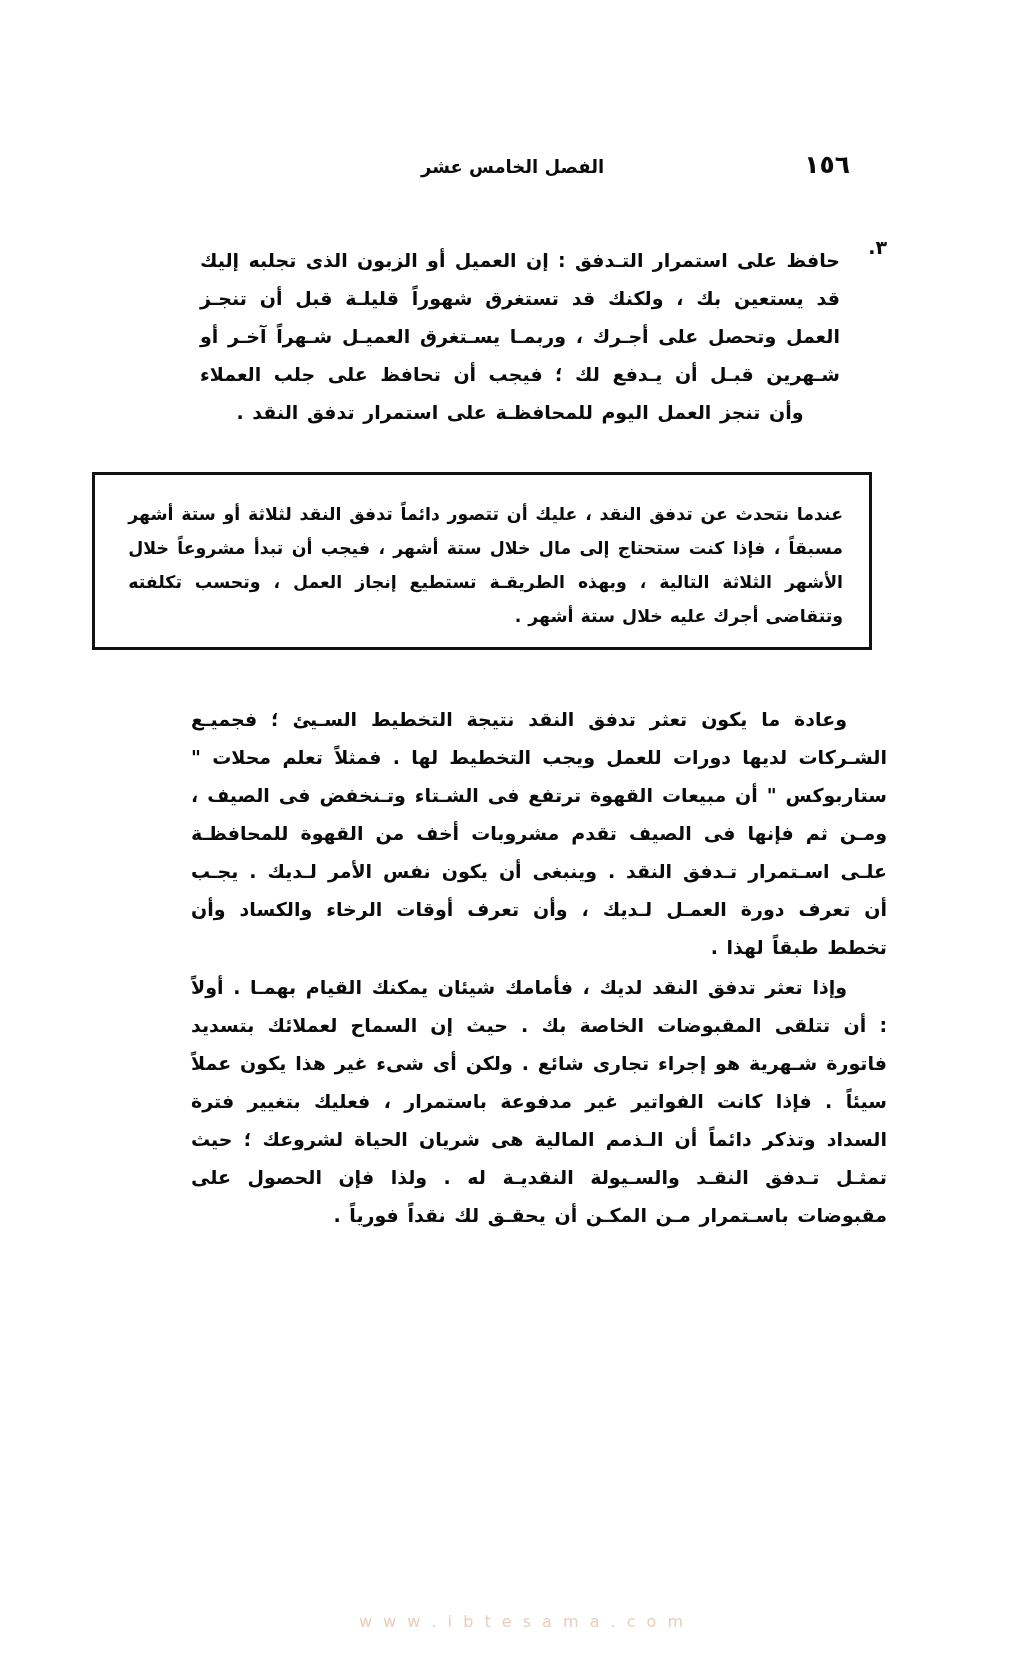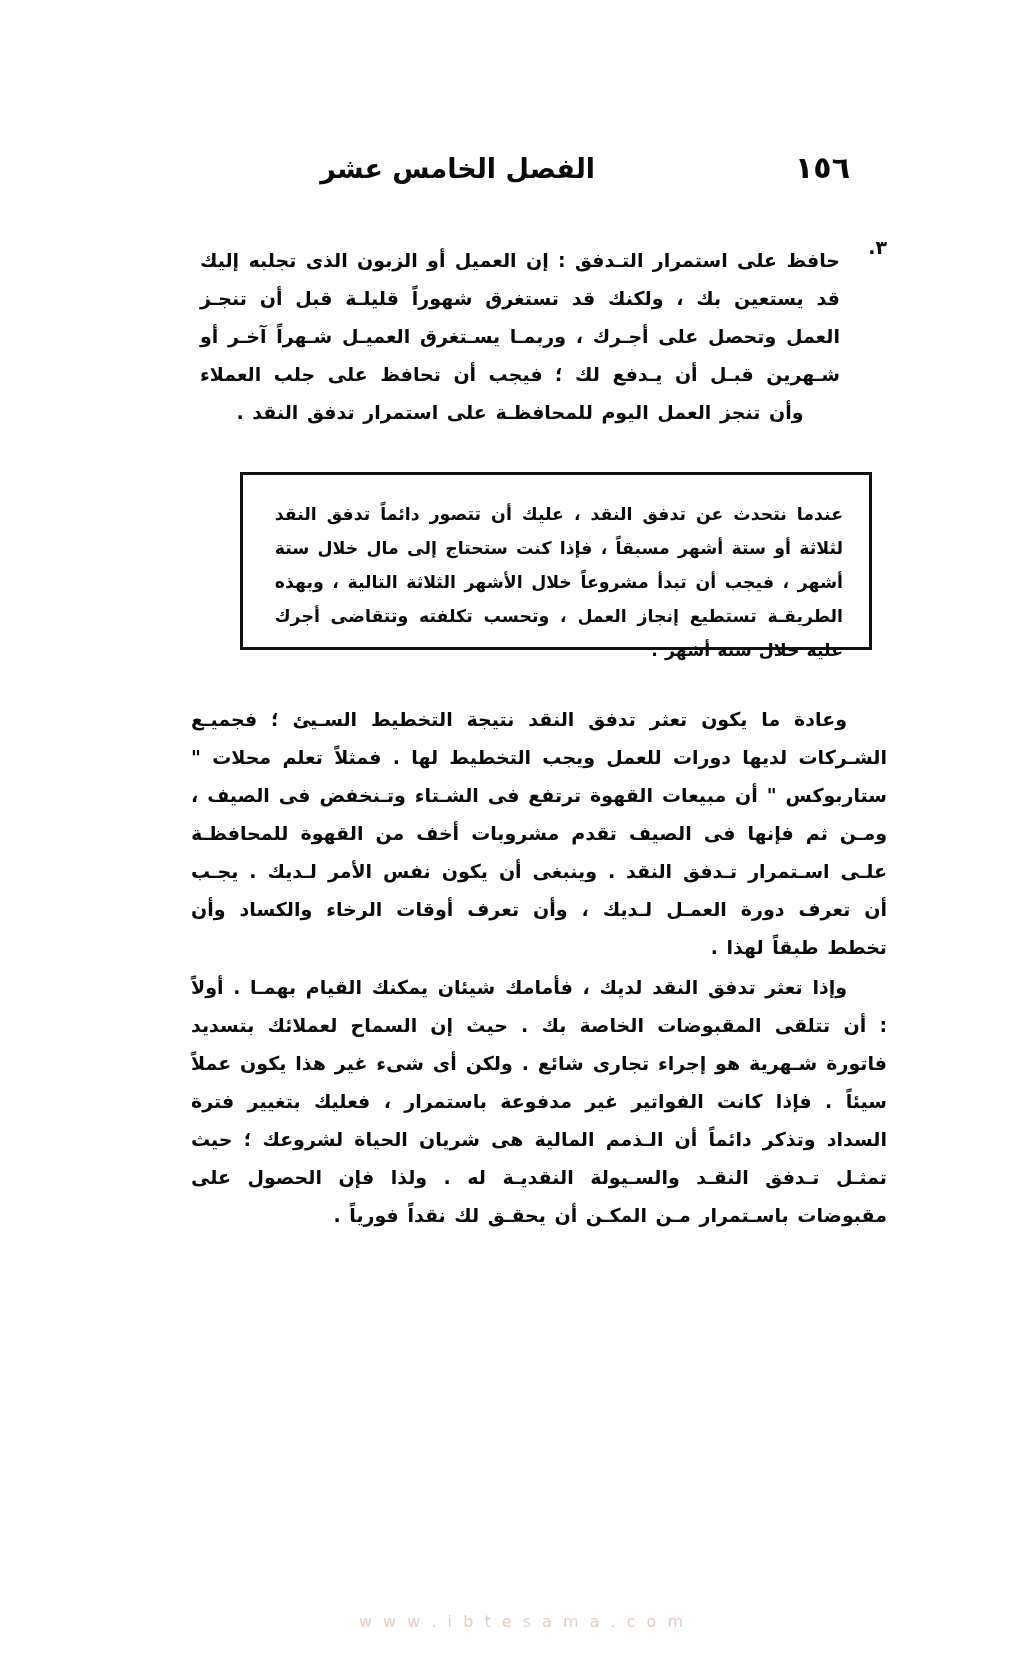--- a/index.html
+++ b/index.html
@@ -45,7 +45,7 @@
 
   .running-head .chapter-title {
     font-family: "DejaVu Sans", sans-serif;
-    font-size: 27px;
+    font-size: 18px;
     font-weight: 700;
     color: #0b0b0b;
     margin-right: 200px;

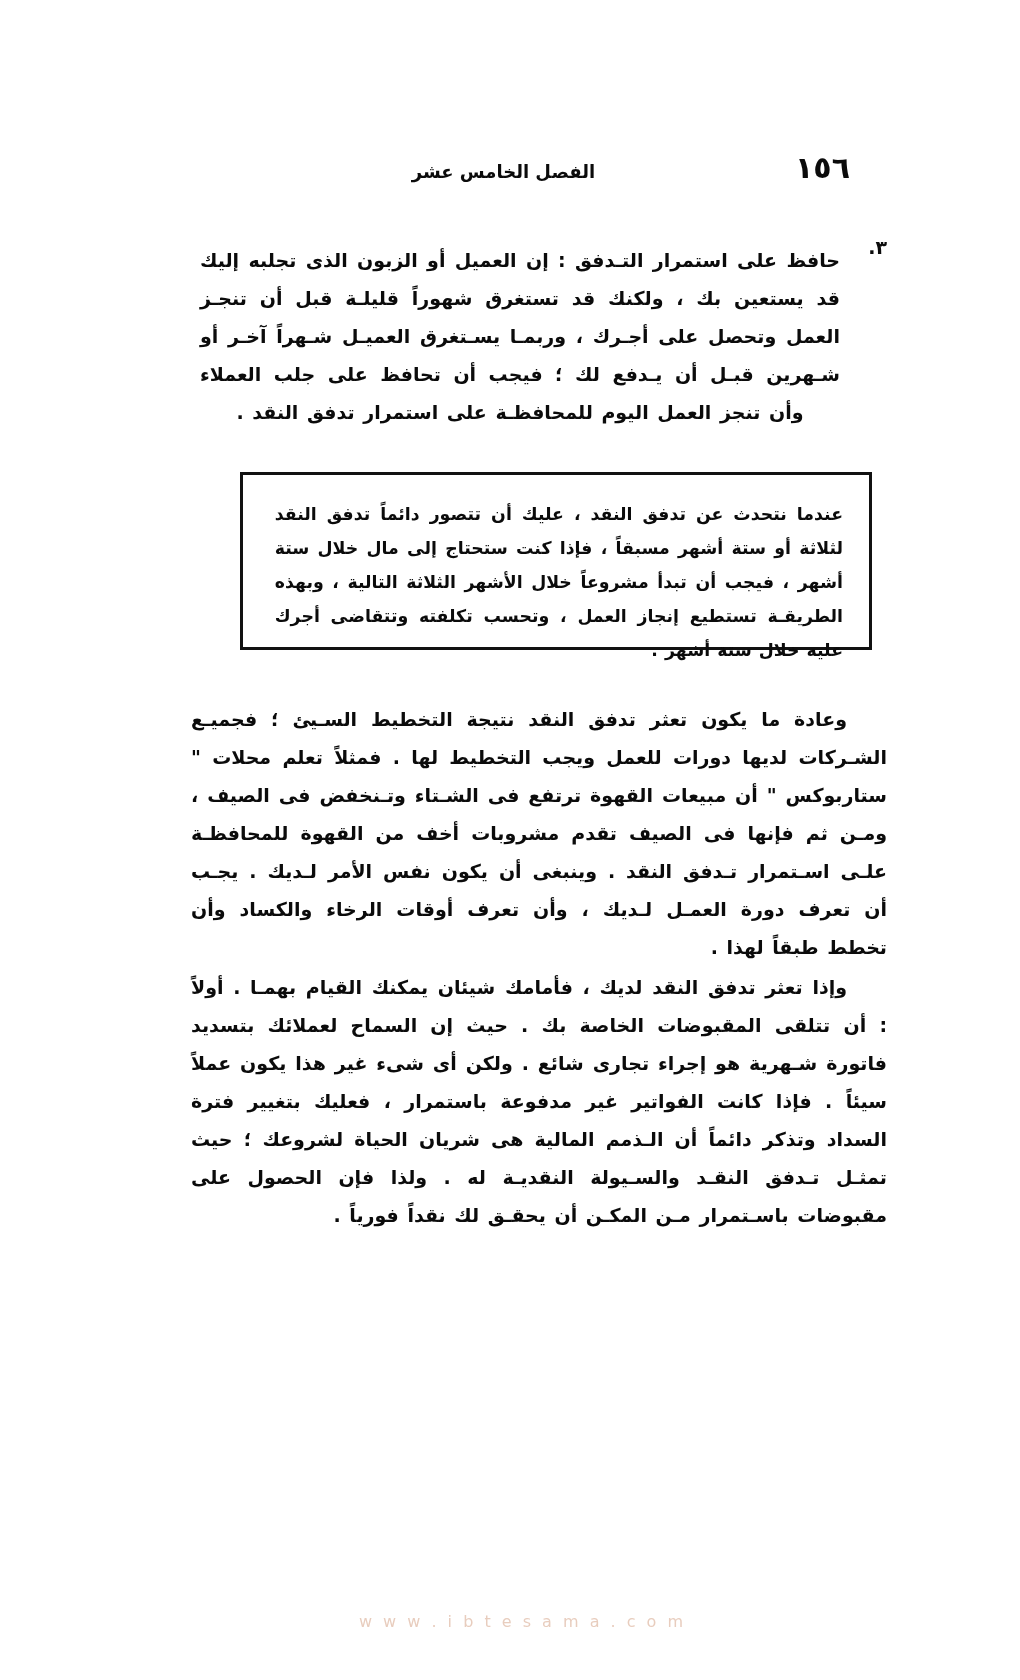--- a/index.html
+++ b/index.html
@@ -36,7 +36,7 @@
 
   .running-head .page-number {
     font-family: "DejaVu Sans", sans-serif;
-    font-size: 30px;
+    font-size: 25px;
     font-weight: 700;
     color: #0b0b0b;
     letter-spacing: 1px;

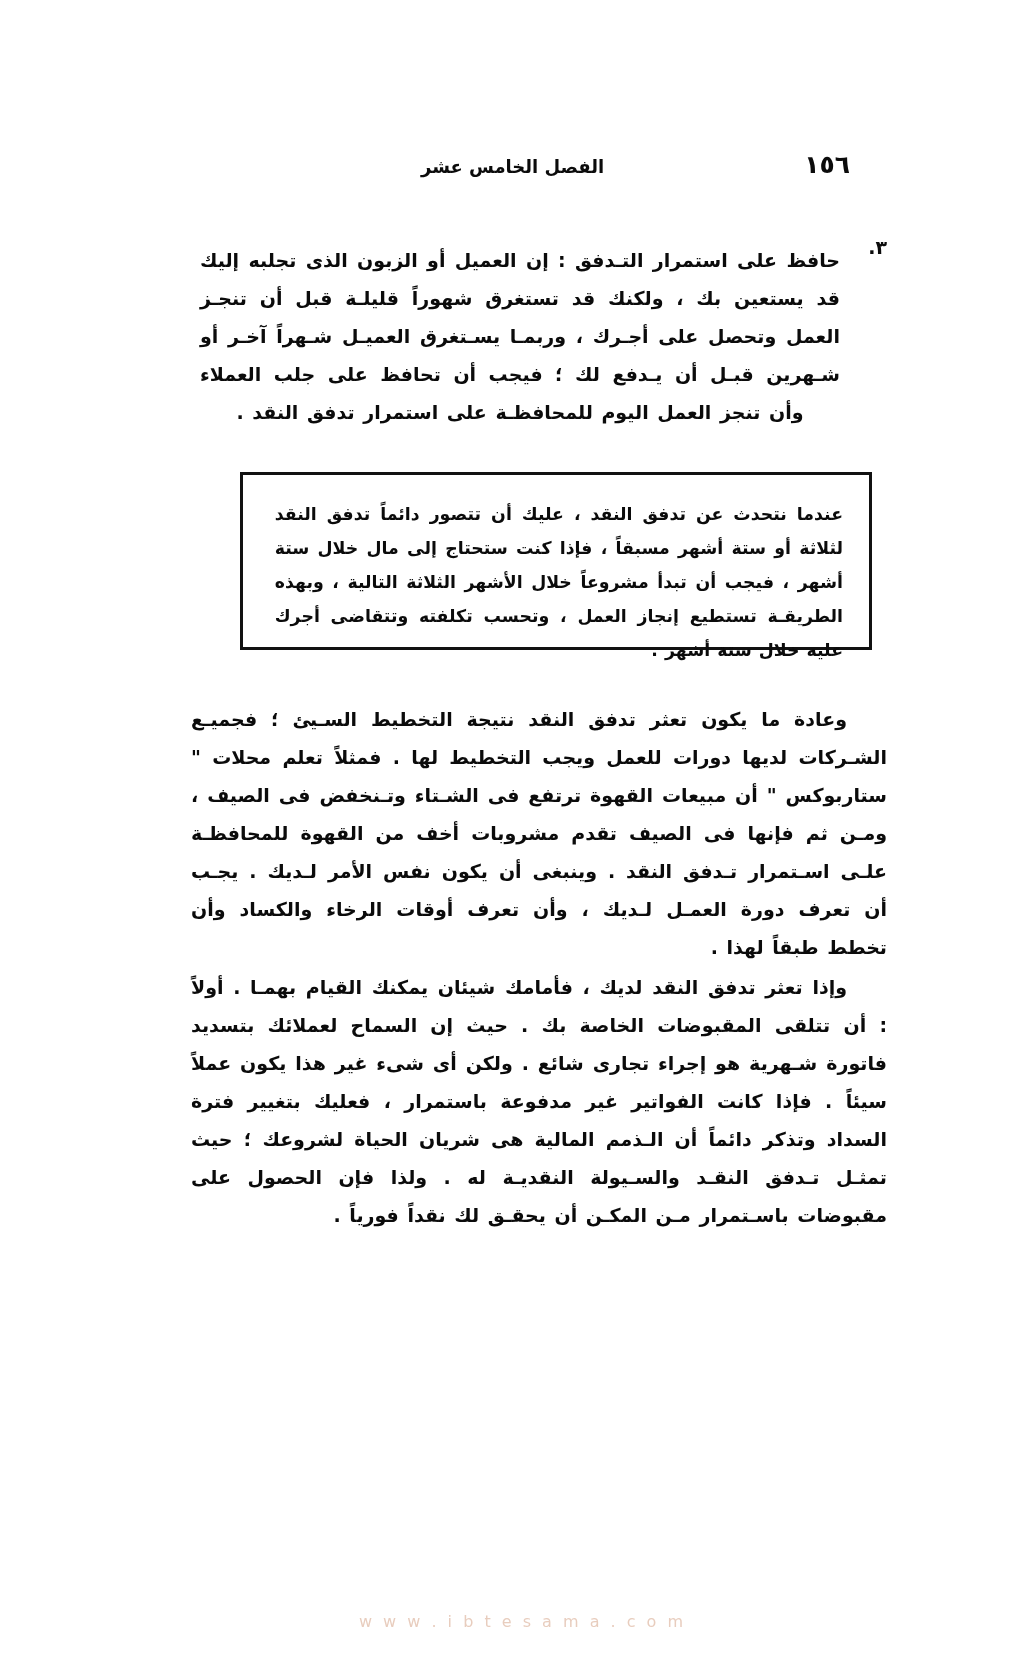--- a/index.html
+++ b/index.html
@@ -107,7 +107,7 @@
     position: absolute;
     top: 472px;
     right: 148px;
-    width: 632px;
+    width: 780px;
     height: 178px;
     border: 3px solid #111111;
     box-sizing: border-box;

